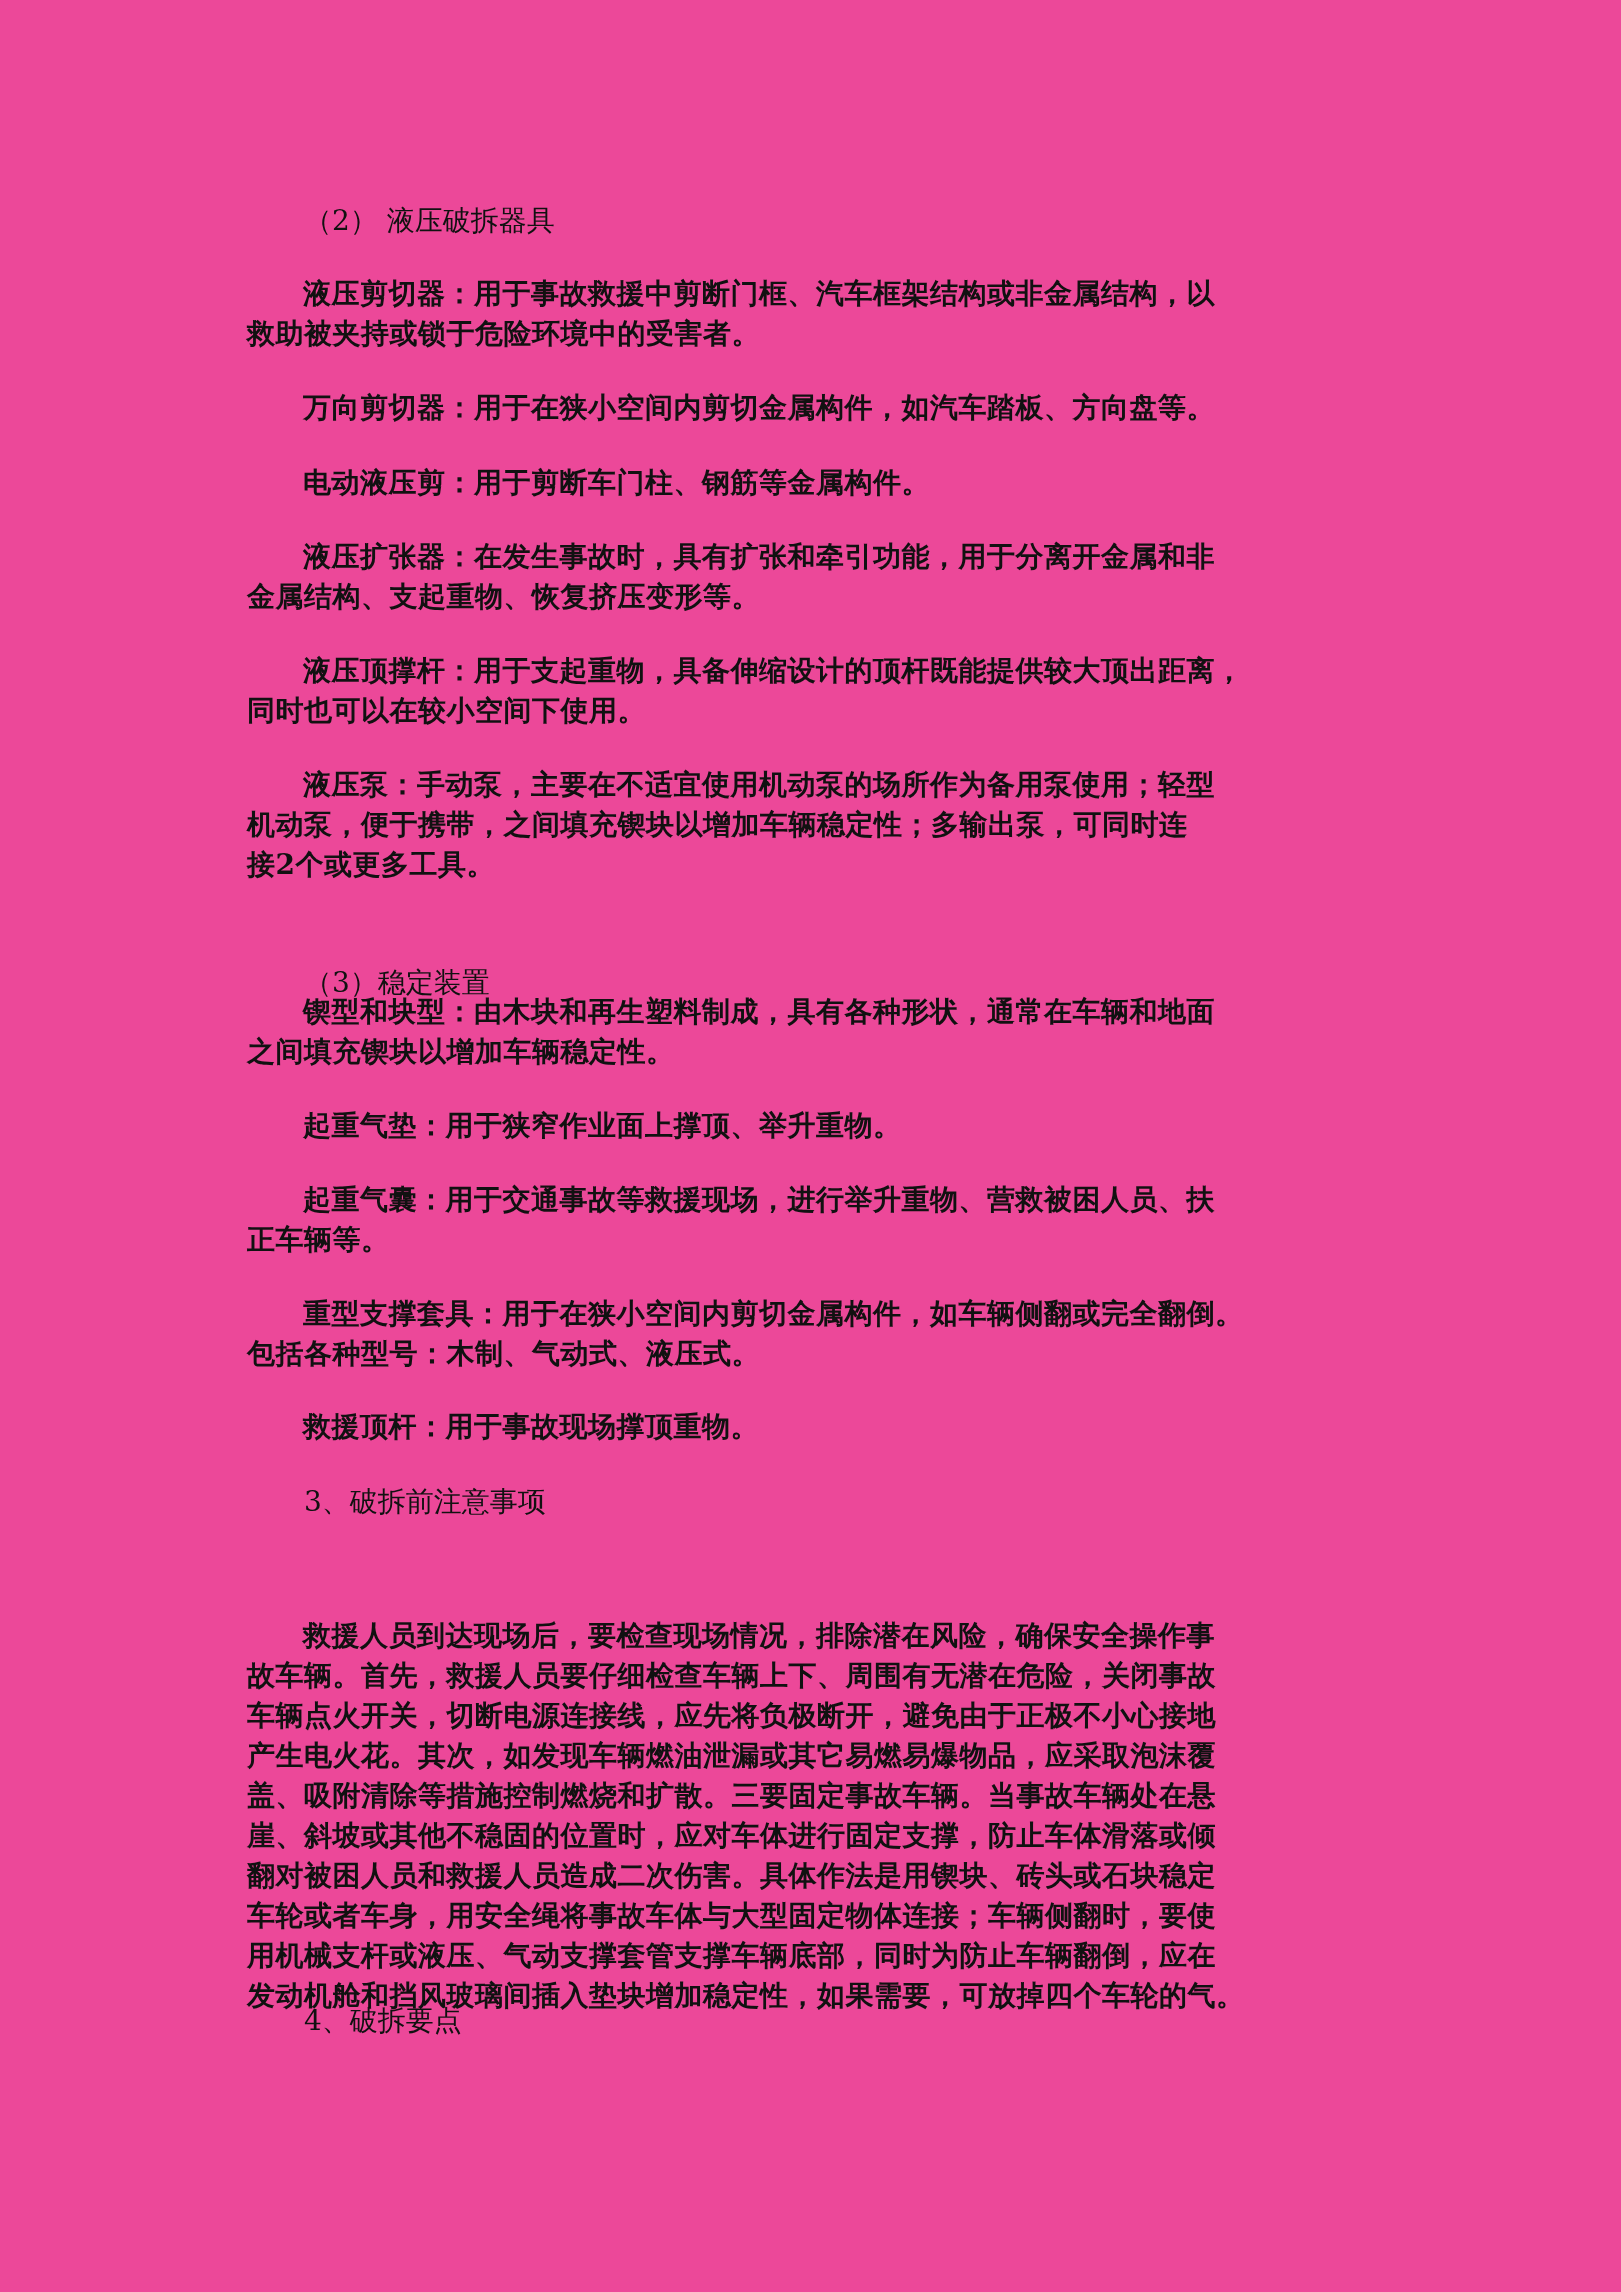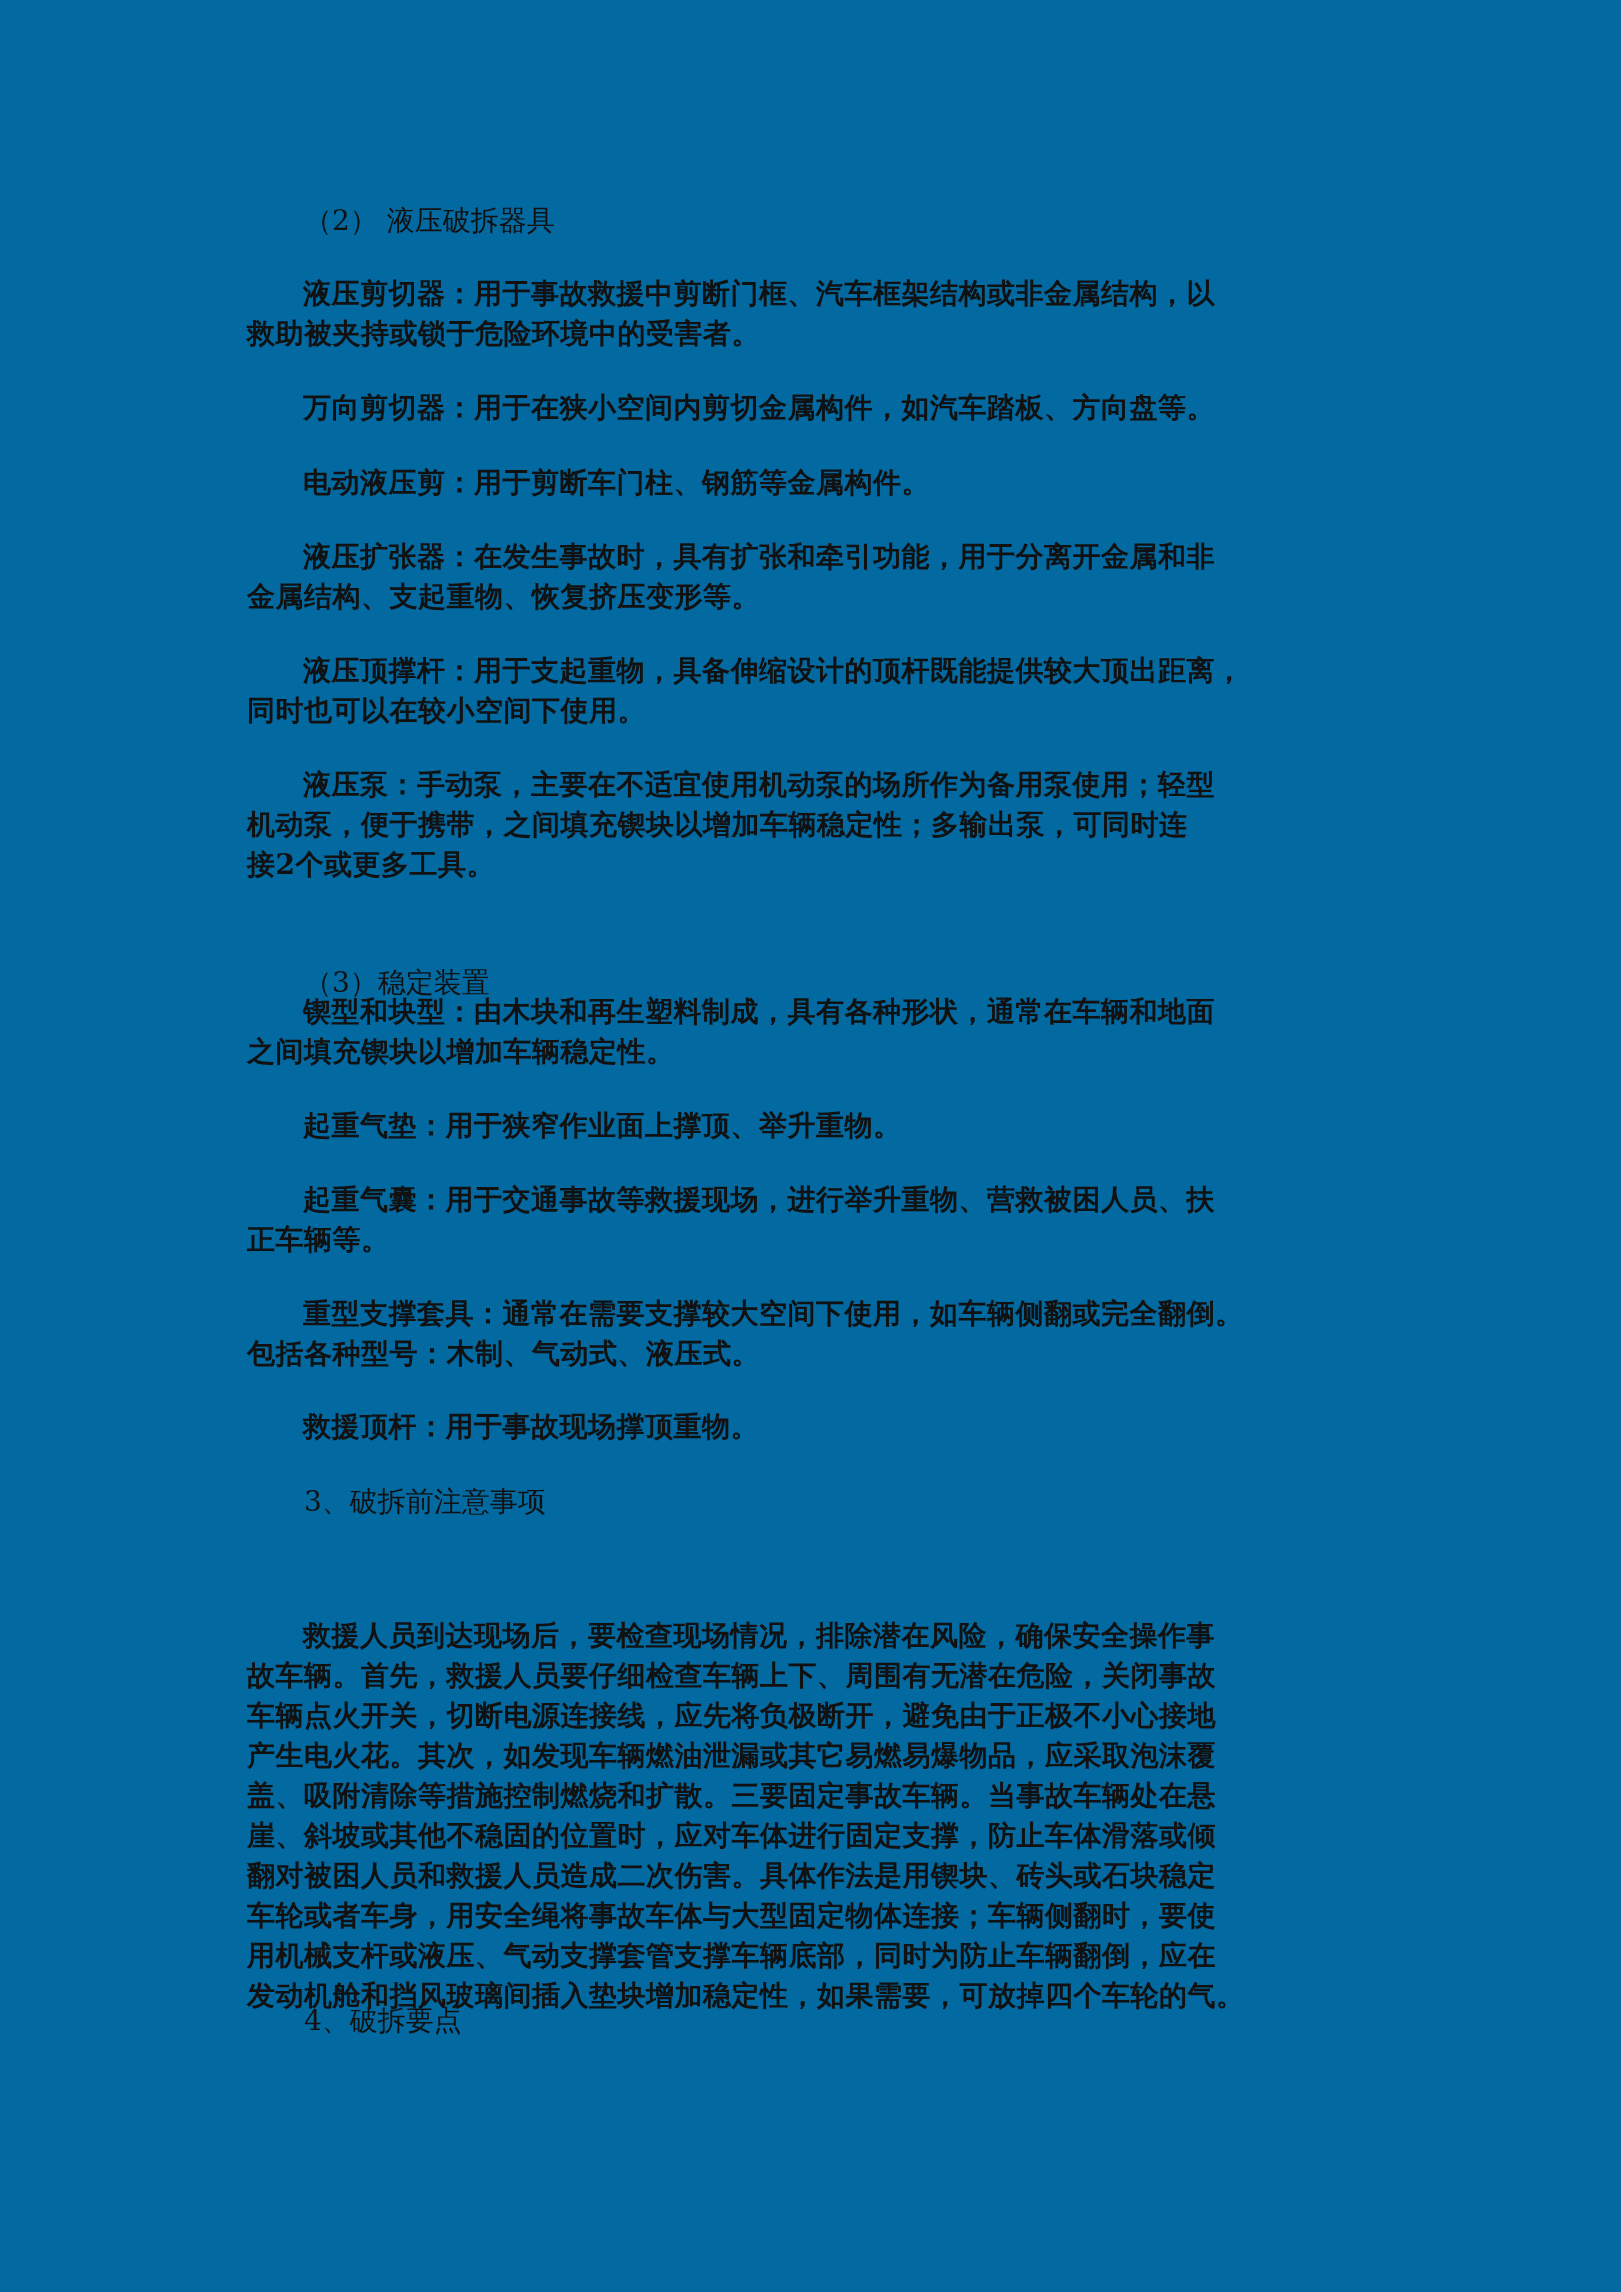--- a/index.html
+++ b/index.html
@@ -5,7 +5,7 @@
   html, body { margin: 0; padding: 0; background: #ffffff; }
   body { width: 1621px; height: 2293px; position: relative; overflow: hidden; }
   .page {
-    position: absolute; left: 0; top: 0; width: 1621px; height: 2293px; background: #0369a1;
+    position: absolute; left: 0; top: 0; width: 1621px; height: 2293px; background: #ec4899;
   }
   .para {
     position: absolute; left: 247px; width: 1137px;

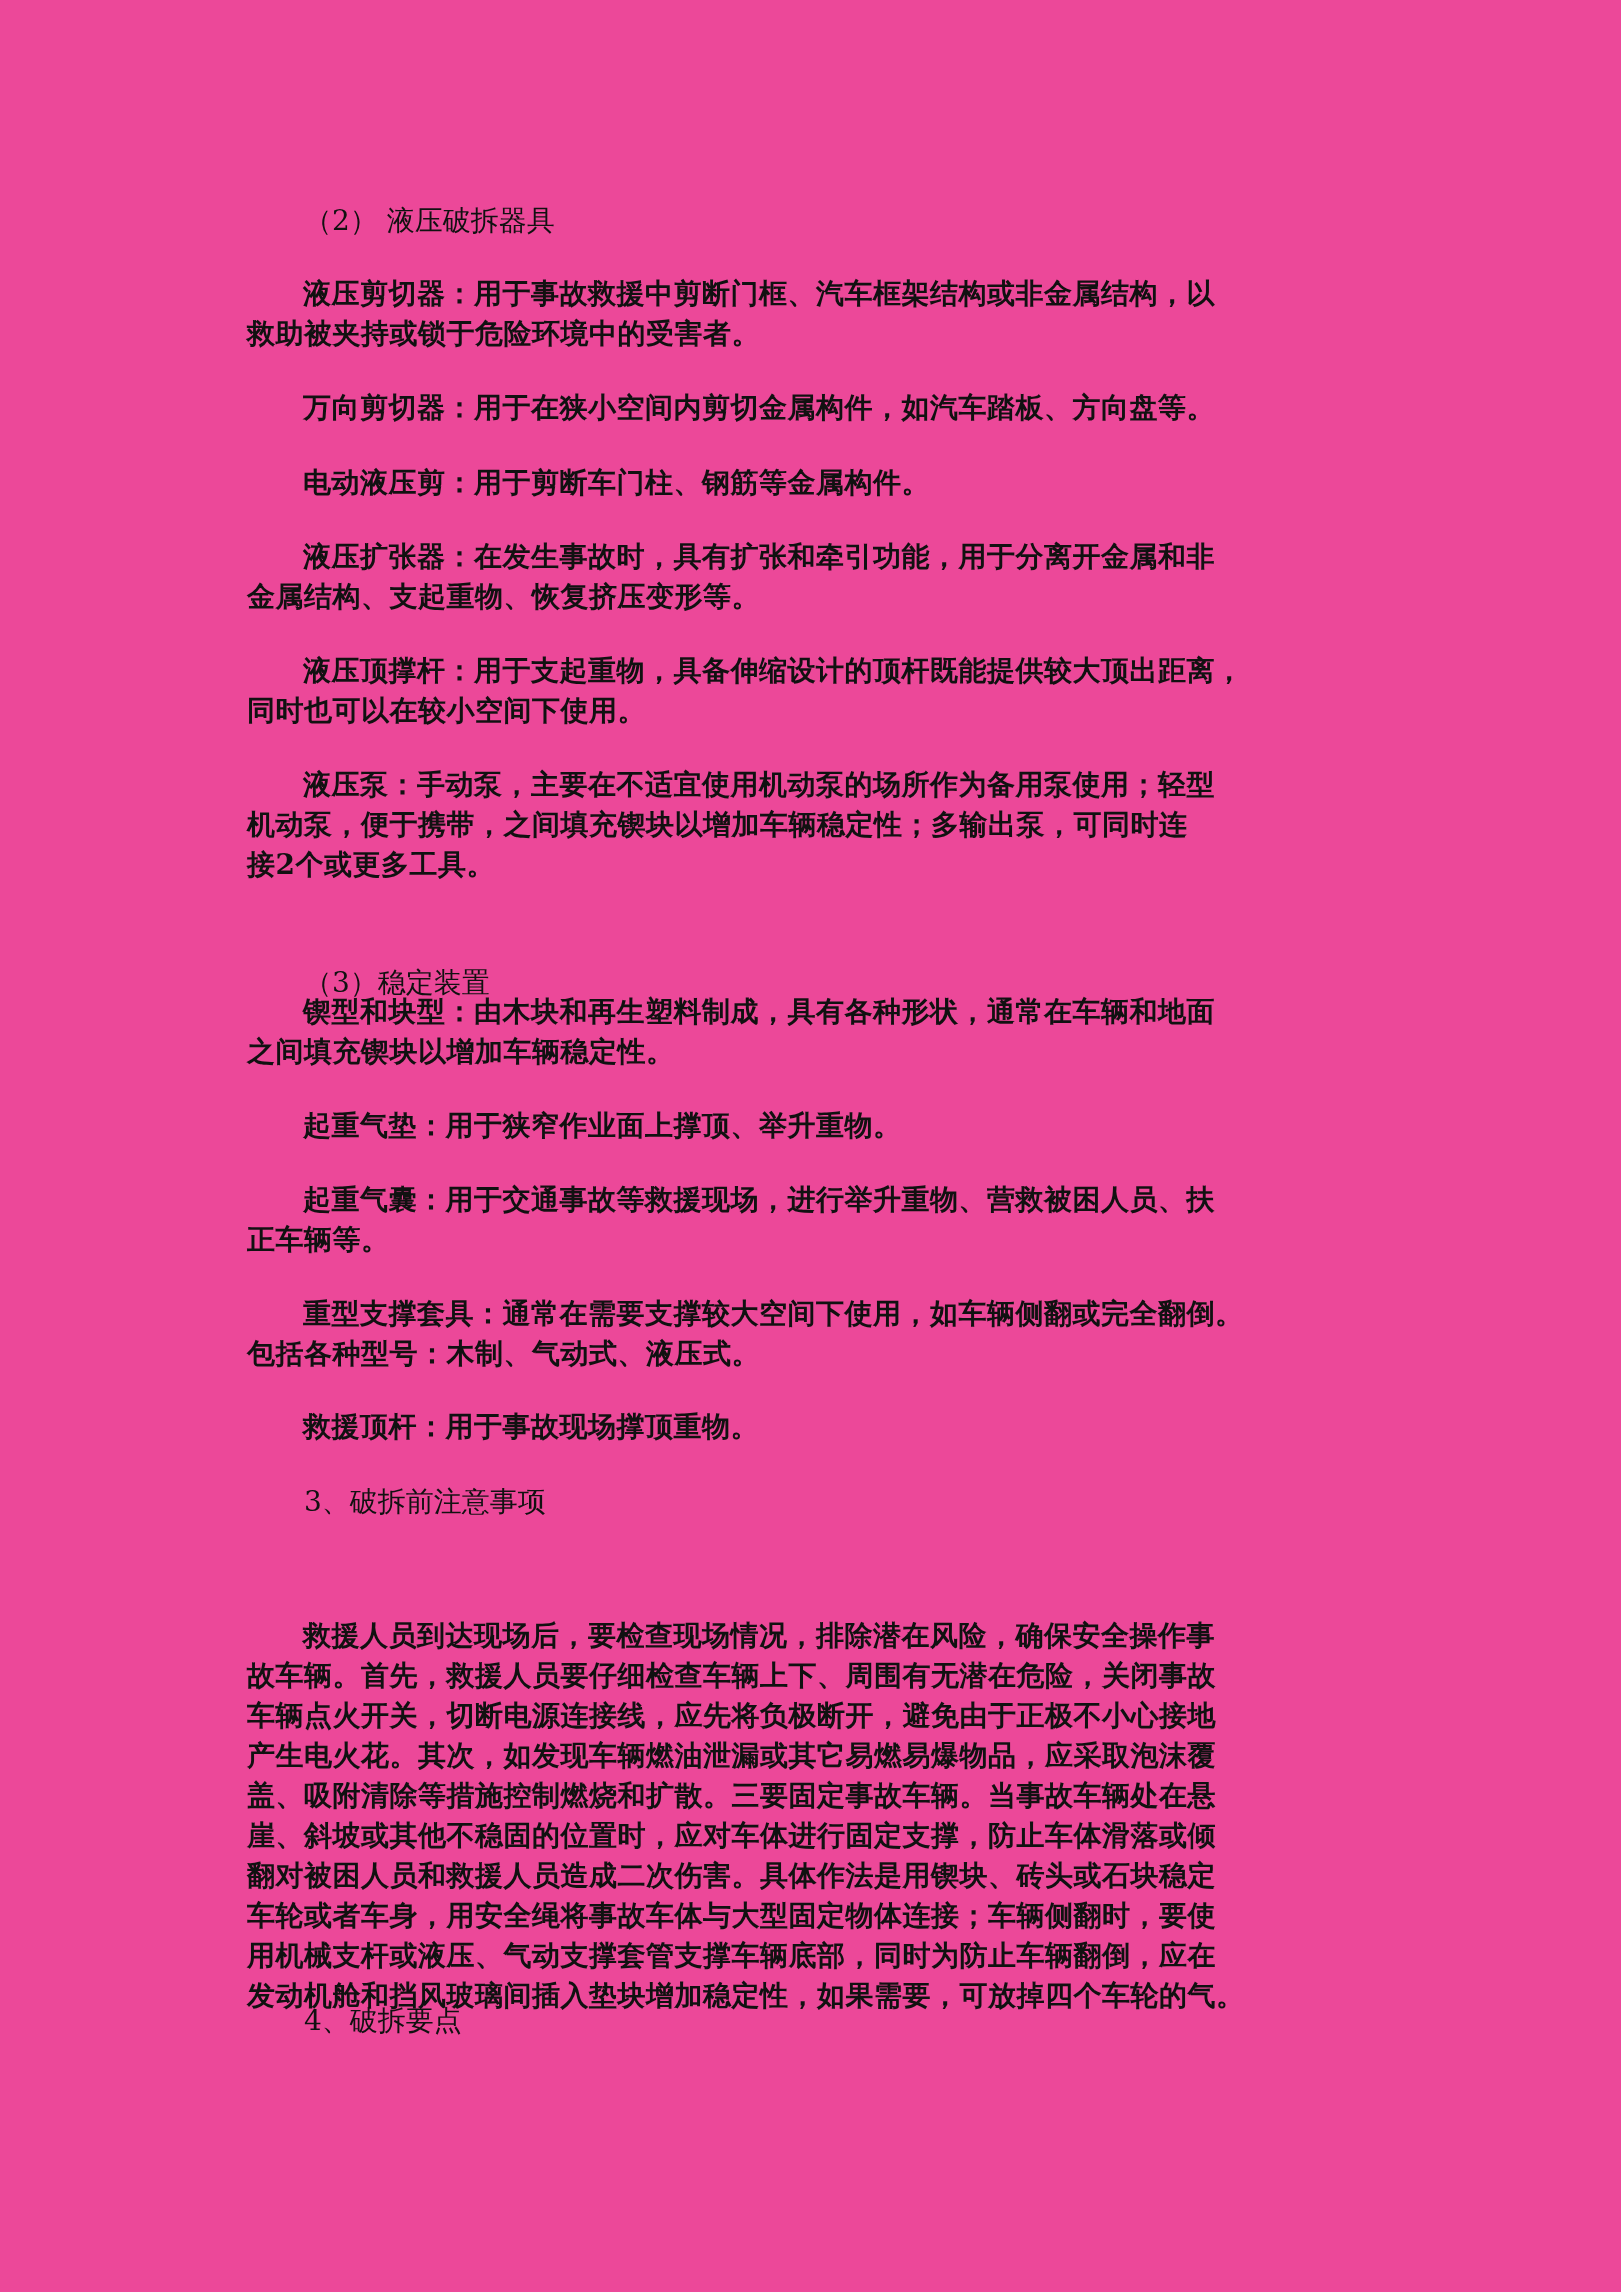--- a/index.html
+++ b/index.html
@@ -71,7 +71,7 @@
   </div>
 
   <div class="para" style="top:1294px">
-    <span class="line first">重型支撑套具：通常在需要支撑较大空间下使用，如车辆侧翻或完全翻倒。</span>
+    <span class="line first">重型支撑套具：用于在狭小空间内剪切金属构件，如车辆侧翻或完全翻倒。</span>
     <span class="line">包括各种型号：木制、气动式、液压式。</span>
   </div>
 

